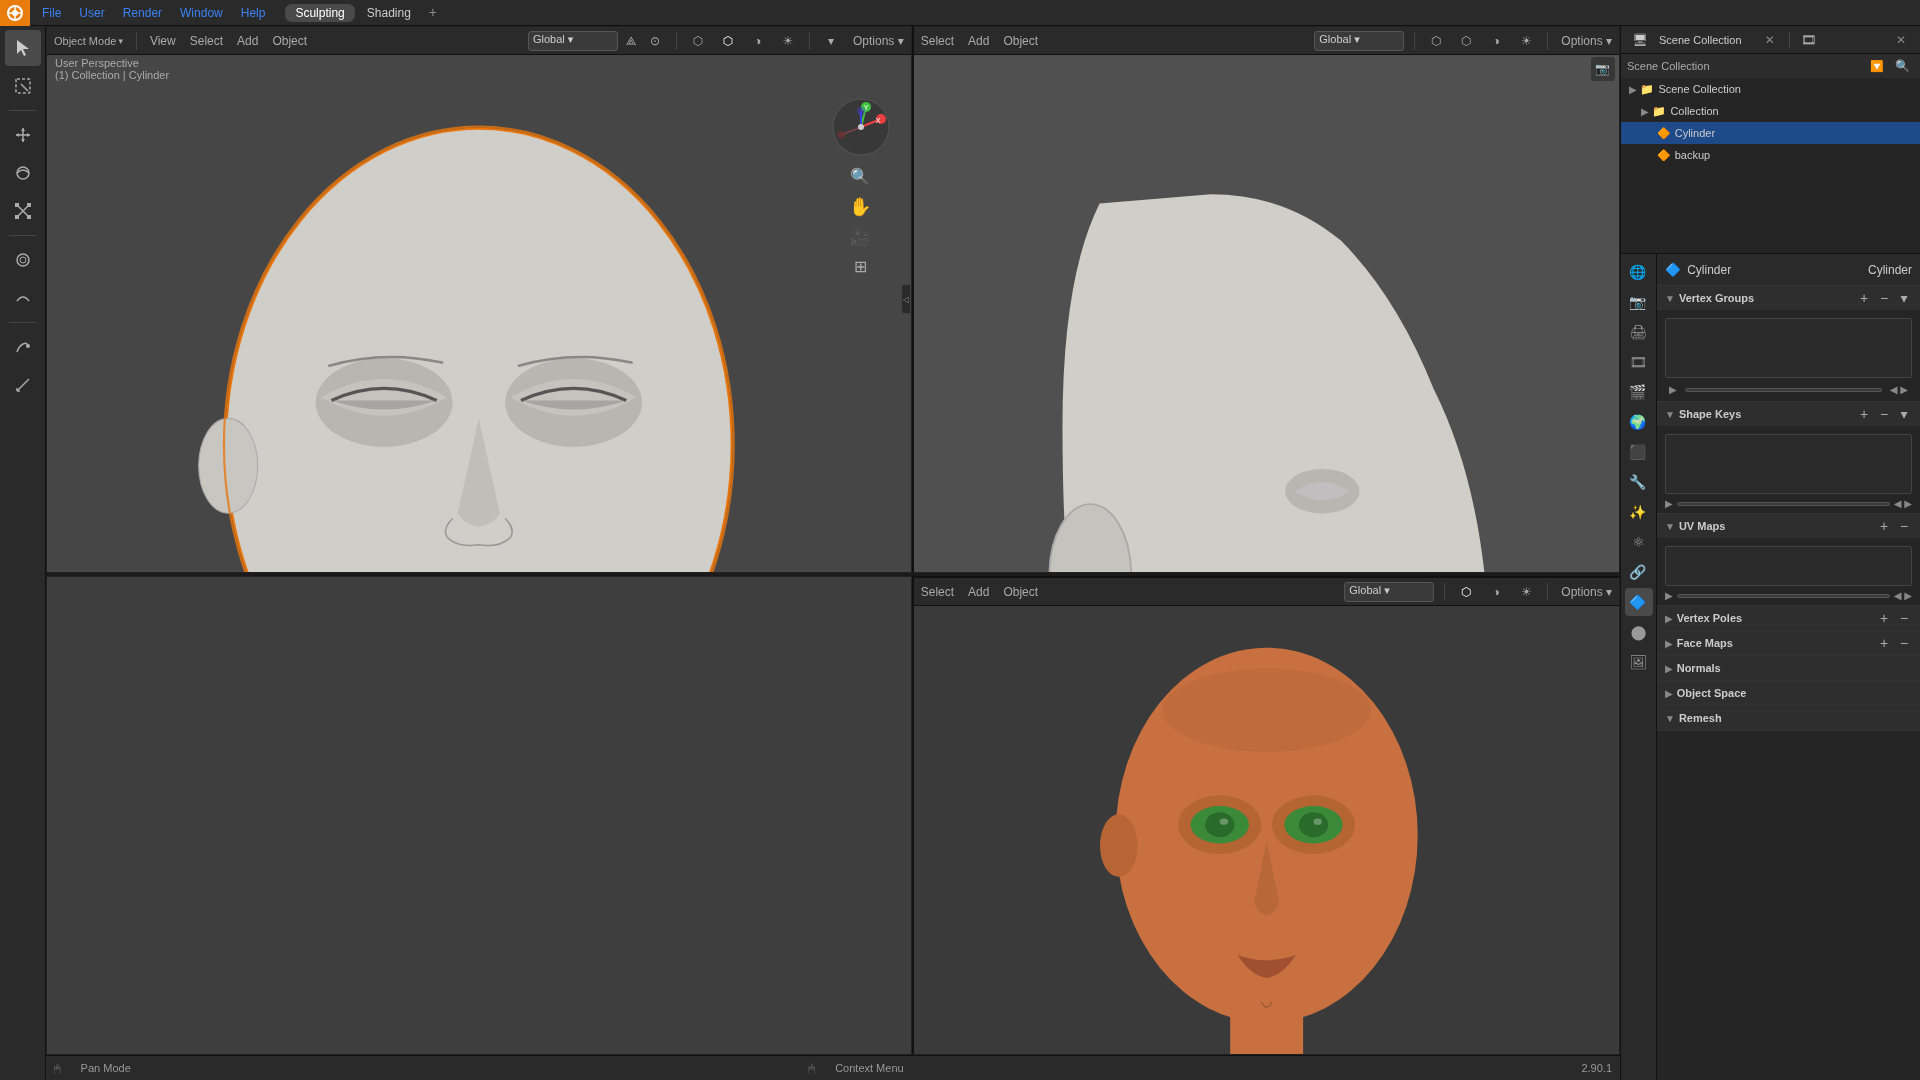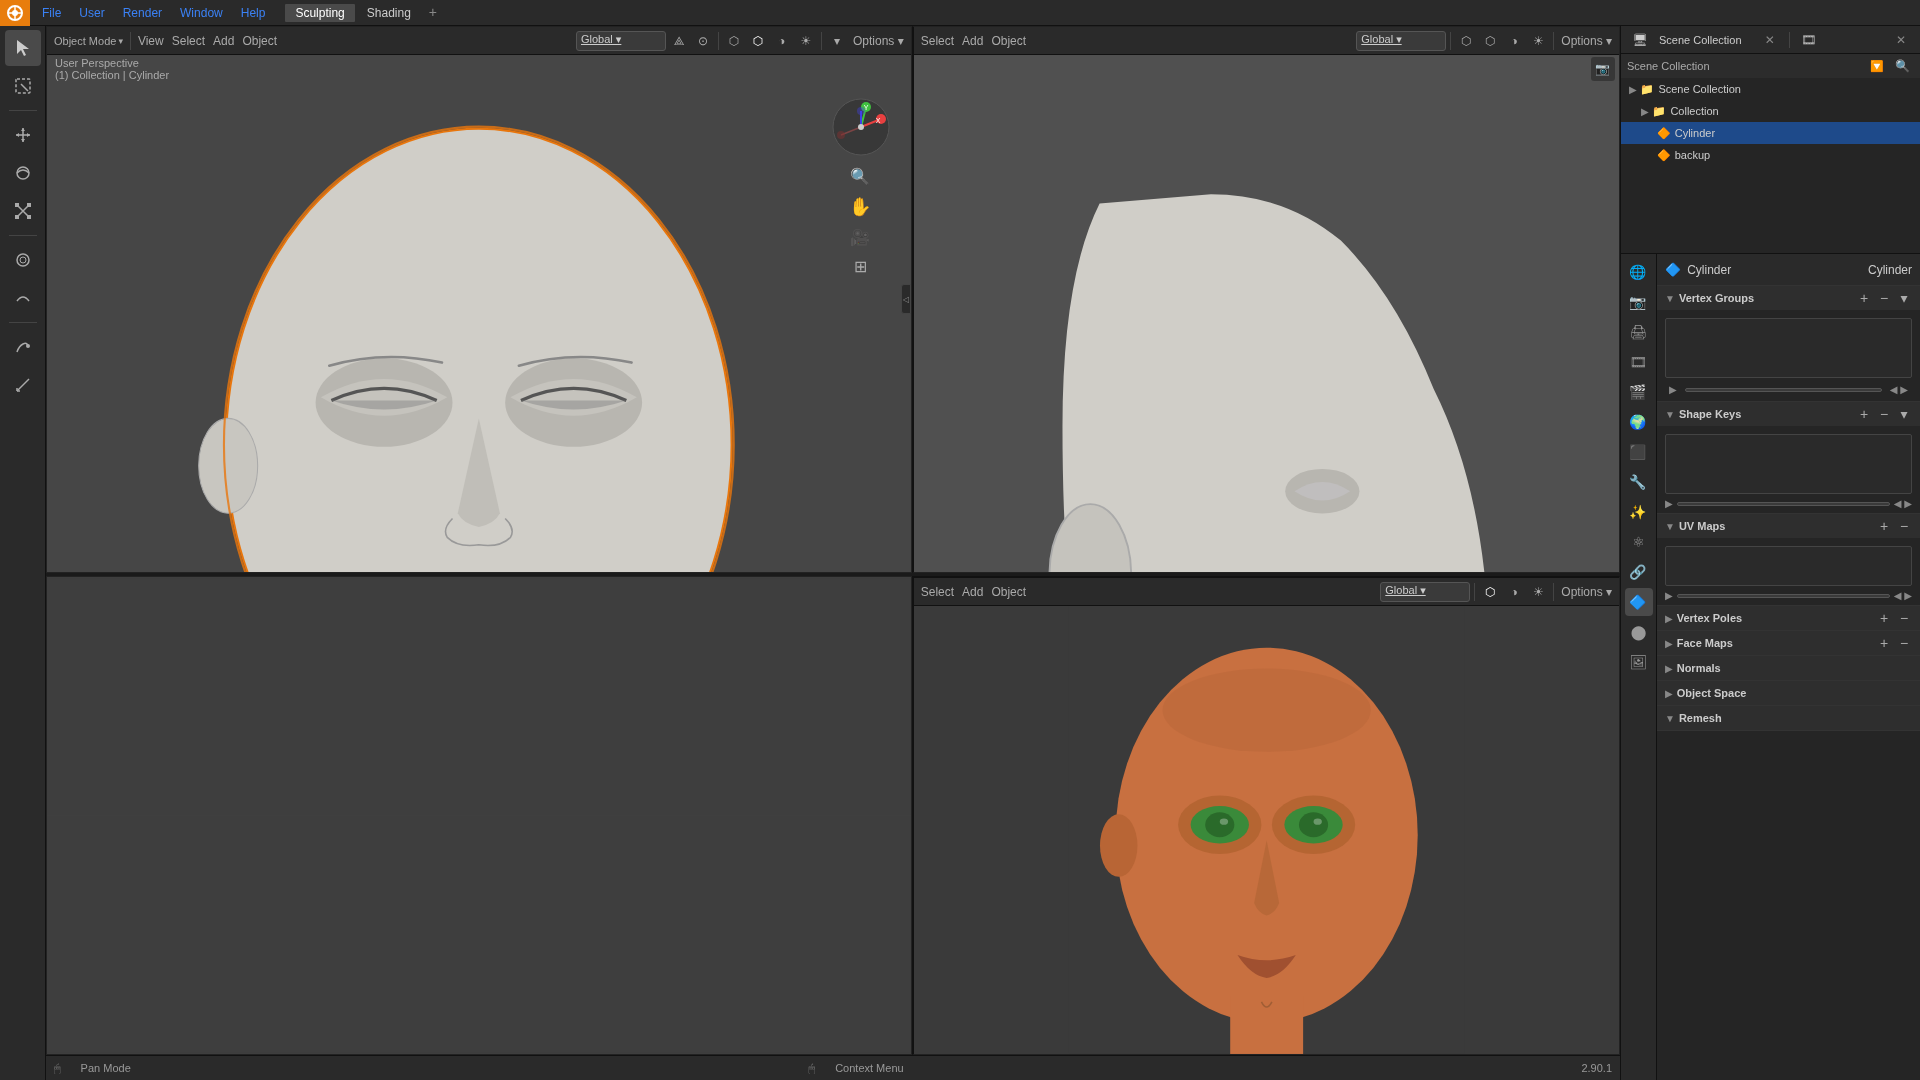--- a/index.html
+++ b/index.html
@@ -13,7 +13,7 @@
     .menu-logo svg { width: 18px; height: 18px; }
     .menu-items { display: flex; align-items: center; gap: 2px; padding: 0 4px; }
     .menu-item { padding: 2px 8px; color: #3b82f6; font-size: 12px; cursor: pointer; border-radius: 3px; }
-    .menu-tab { padding: 2px 10px; border-radius: 1px; cursor: pointer; font-size: 12px; }
+    .menu-tab { padding: 2px 10px; border-radius: 7px; cursor: pointer; font-size: 12px; }
     .menu-tab.active { background: #4a4a4a; color: #fff; }
     .menu-tabs { display: flex; gap: 2px; margin-left: 8px; }
     .add-tab { color: #888; font-size: 14px; cursor: pointer; padding: 0 6px; }

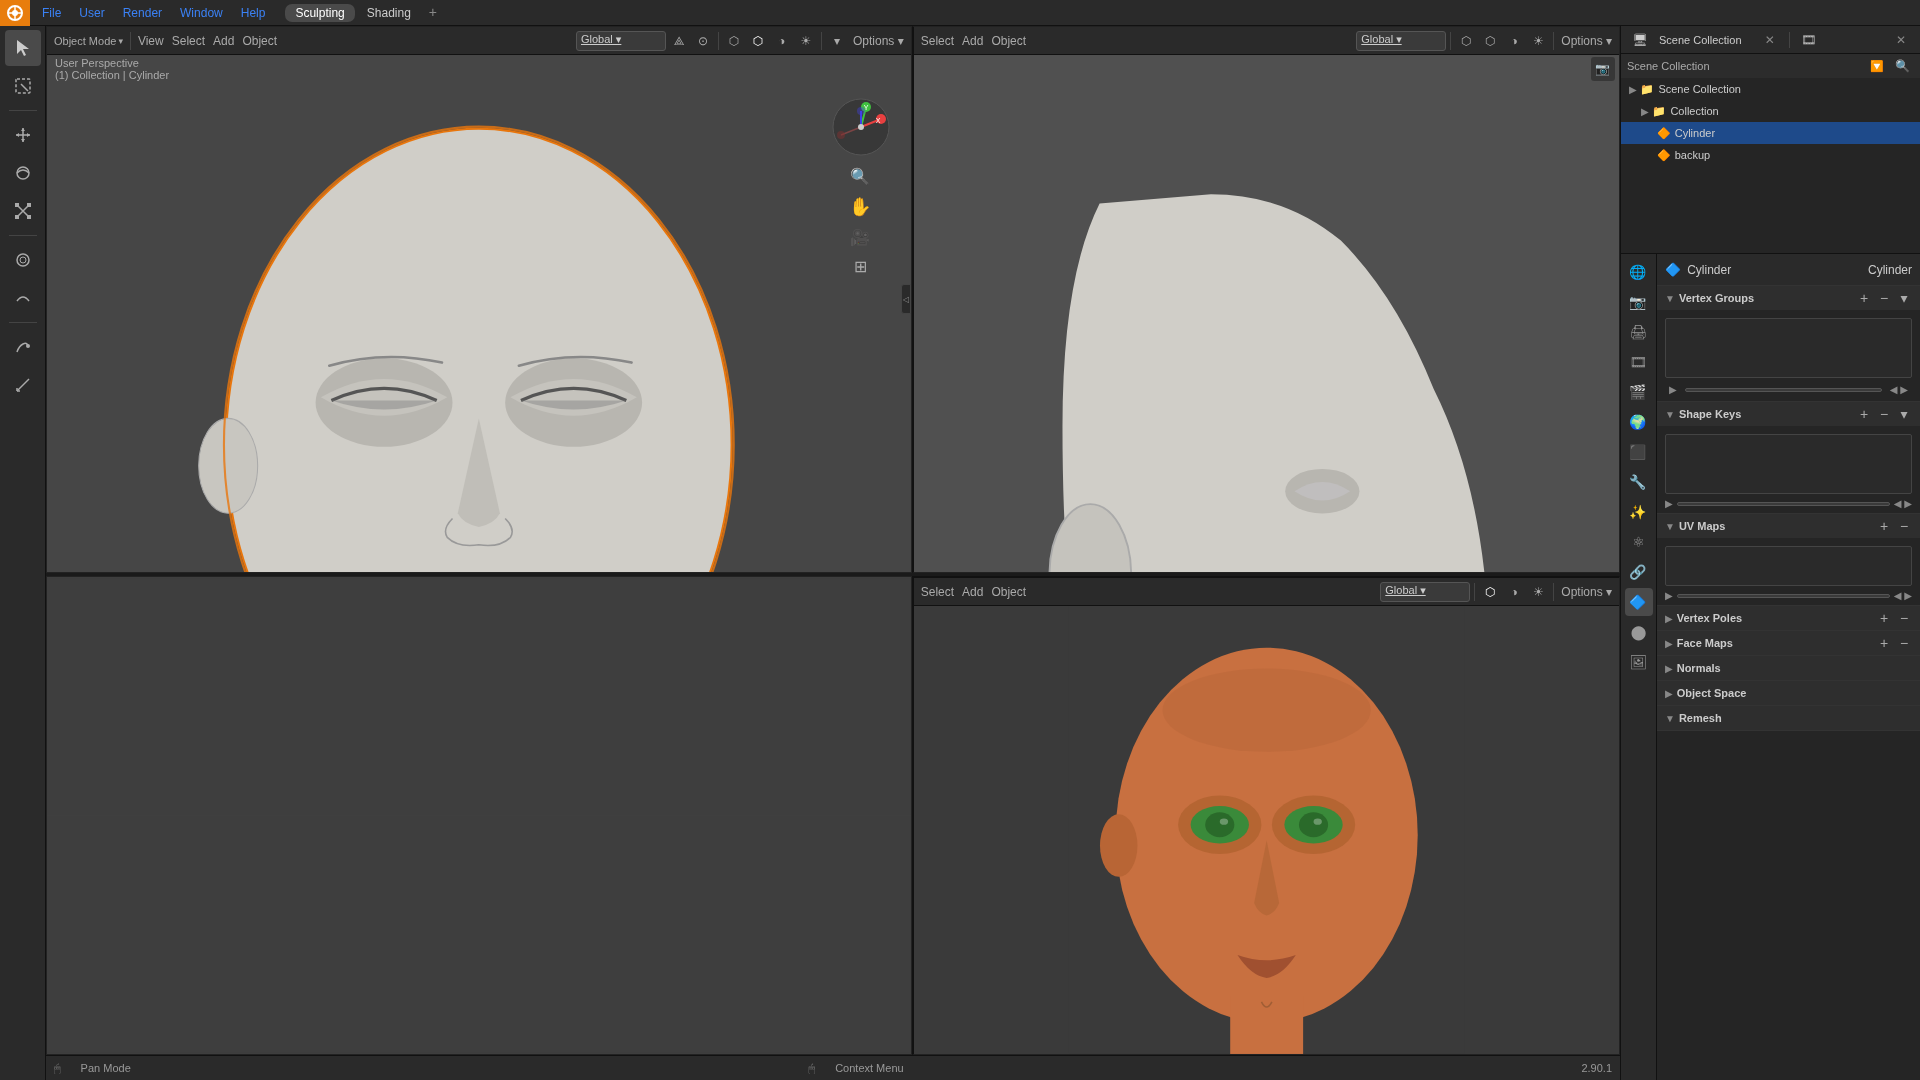--- a/index.html
+++ b/index.html
@@ -106,7 +106,7 @@
     .prop-checkbox:checked::after { content: '✓'; color: #fff; font-size: 10px; }
 
     
-    .toolbar-row { height: 28px; background: #2a2a2a; display: flex; align-items: center; padding: 0 4px; gap: 2px; border-bottom: 1px solid #111; }
+    .toolbar-row { height: 28px; background: #2a2a2a; display: flex; align-items: center; padding: 0 4px; gap: 8px; border-bottom: 1px solid #111; }
     .toolbar-icon-btn { height: 22px; min-width: 22px; display: flex; align-items: center; justify-content: center; border-radius: 3px; cursor: pointer; color: #aaa; font-size: 12px; background: transparent; border: none; padding: 0 3px; }
     .toolbar-separator-v { width: 1px; height: 18px; background: #444; margin: 0 2px; }
     .toolbar-dropdown { background: #3a3a3a; border: 1px solid #555; color: #ccc; font-size: 11px; padding: 1px 4px; border-radius: 3px; height: 20px; text-decoration: underline; }

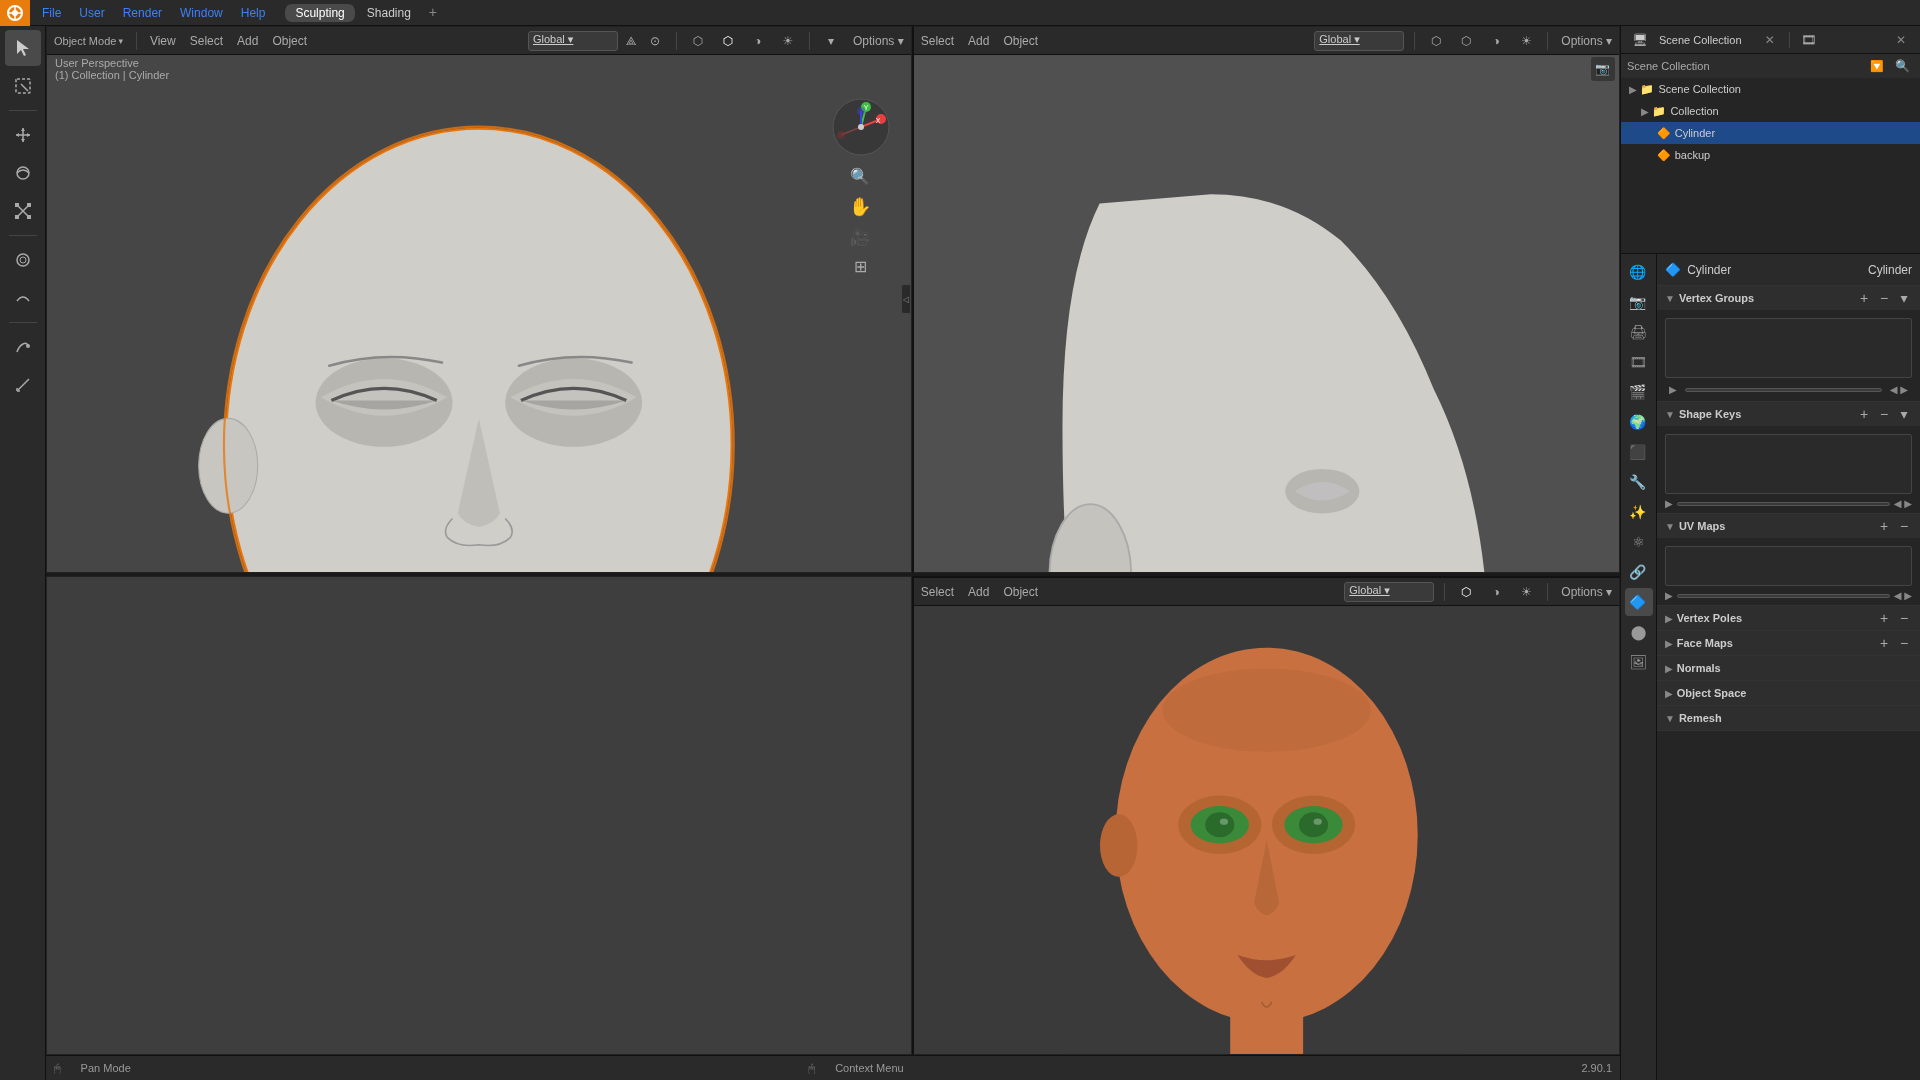--- a/index.html
+++ b/index.html
@@ -109,7 +109,7 @@
     .toolbar-row { height: 28px; background: #2a2a2a; display: flex; align-items: center; padding: 0 4px; gap: 8px; border-bottom: 1px solid #111; }
     .toolbar-icon-btn { height: 22px; min-width: 22px; display: flex; align-items: center; justify-content: center; border-radius: 3px; cursor: pointer; color: #aaa; font-size: 12px; background: transparent; border: none; padding: 0 3px; }
     .toolbar-separator-v { width: 1px; height: 18px; background: #444; margin: 0 2px; }
-    .toolbar-dropdown { background: #3a3a3a; border: 1px solid #555; color: #ccc; font-size: 11px; padding: 1px 4px; border-radius: 3px; height: 20px; text-decoration: underline; }
+    .toolbar-dropdown { background: #3a3a3a; border: 1px solid #555; color: #ccc; font-size: 11px; padding: 1px 4px; border-radius: 3px; height: 20px; }
   </style>
 </head>
 <body>

